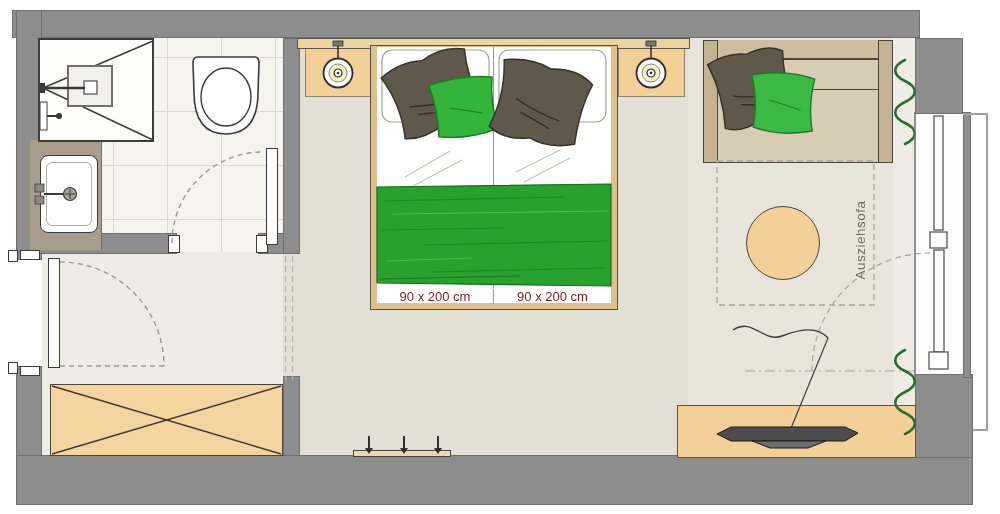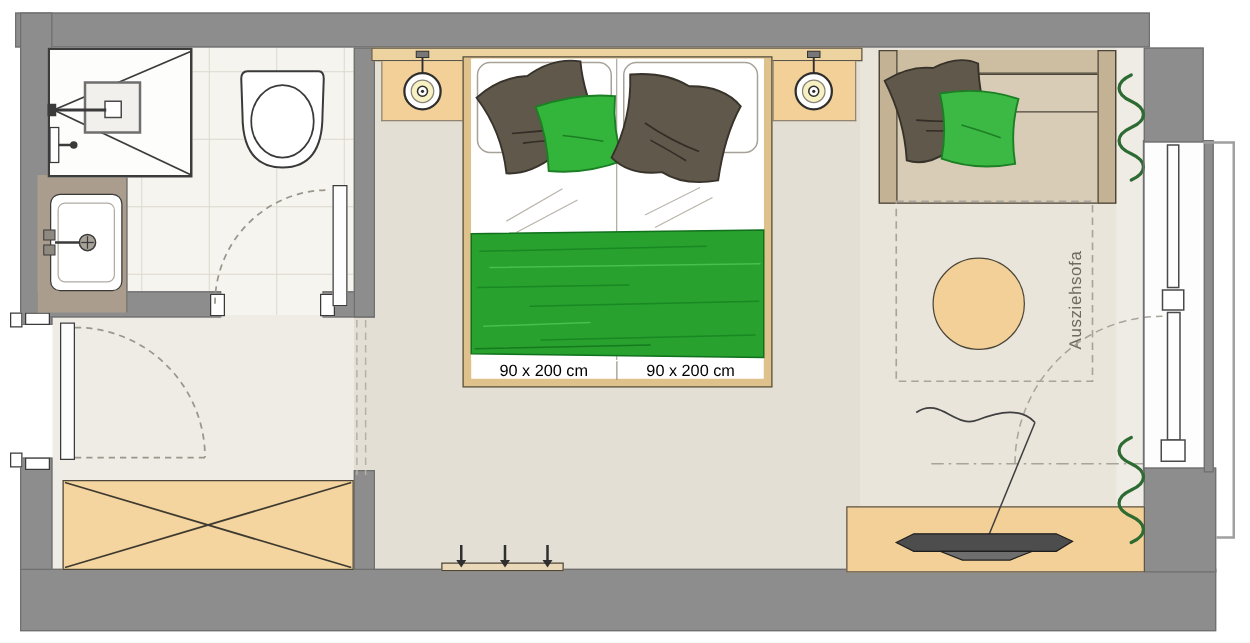--- a/index.html
+++ b/index.html
@@ -10,7 +10,7 @@
   .post{position:absolute;box-sizing:border-box;background:#fff;border:1px solid #3a3a3a;}
   .leaf{position:absolute;box-sizing:border-box;background:#fdfdfd;border:1px solid #3a3a3a;}
   .tan{background:var(--furniture-tan,#f2d097);}
-  .label{position:absolute;box-sizing:border-box;text-align:center;color:#000000;font-size:13px;line-height:16px;}
+  .label{position:absolute;box-sizing:border-box;text-align:center;color:#7f1d1d;font-size:13px;line-height:16px;}
   #tiles{background-color:#f6f4ef;
     background-image:linear-gradient(#dcd8cf 1px, transparent 1px),
                      linear-gradient(90deg,#dcd8cf 1px, transparent 1px);

